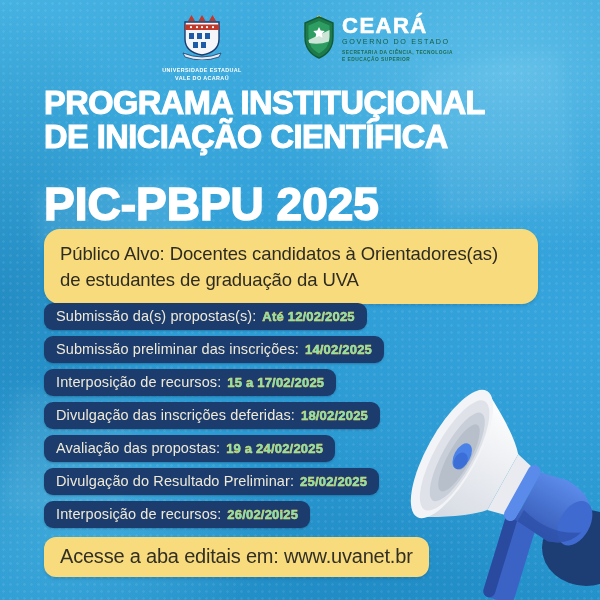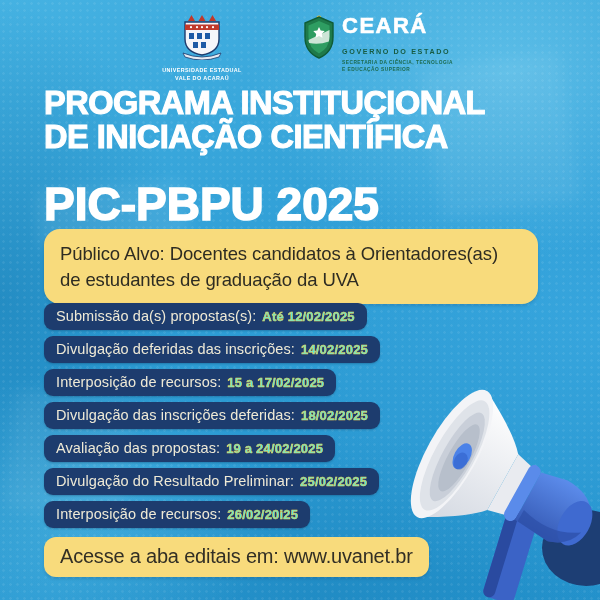--- a/index.html
+++ b/index.html
@@ -40,7 +40,7 @@
   .ceara-txt{display:flex;flex-direction:column;}
   .ceara-title{color:#ffffff;font-size:22px;font-weight:800;letter-spacing:1.5px;line-height:1;
     -webkit-text-stroke:.6px #fff;}
-  .ceara-sub{color:#175c43;font-size:7.2px;font-weight:700;letter-spacing:1.6px;margin-top:10px;}
+  .ceara-sub{color:#175c43;font-size:7.2px;font-weight:400;letter-spacing:1.6px;margin-top:0;}
   .ceara-dept{color:#1c6a4e;font-size:4.8px;font-weight:700;letter-spacing:.5px;margin-top:3px;line-height:1.5;}
 
   .title-block{position:absolute;left:44px;top:86px;z-index:2;color:#ffffff;}

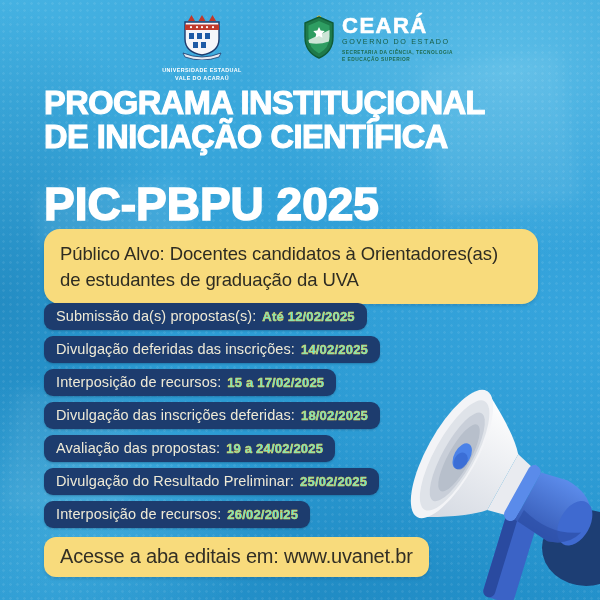--- a/index.html
+++ b/index.html
@@ -148,7 +148,7 @@
     <span class="sched-date">Até 12/02/2025</span>
   </div>
   <div class="sched-row">
-    <span class="sched-label">Divulgação deferidas das inscrições:</span>
+    <span class="sched-label">Submissão preliminar das inscrições:</span>
     <span class="sched-date">14/02/2025</span>
   </div>
   <div class="sched-row">

